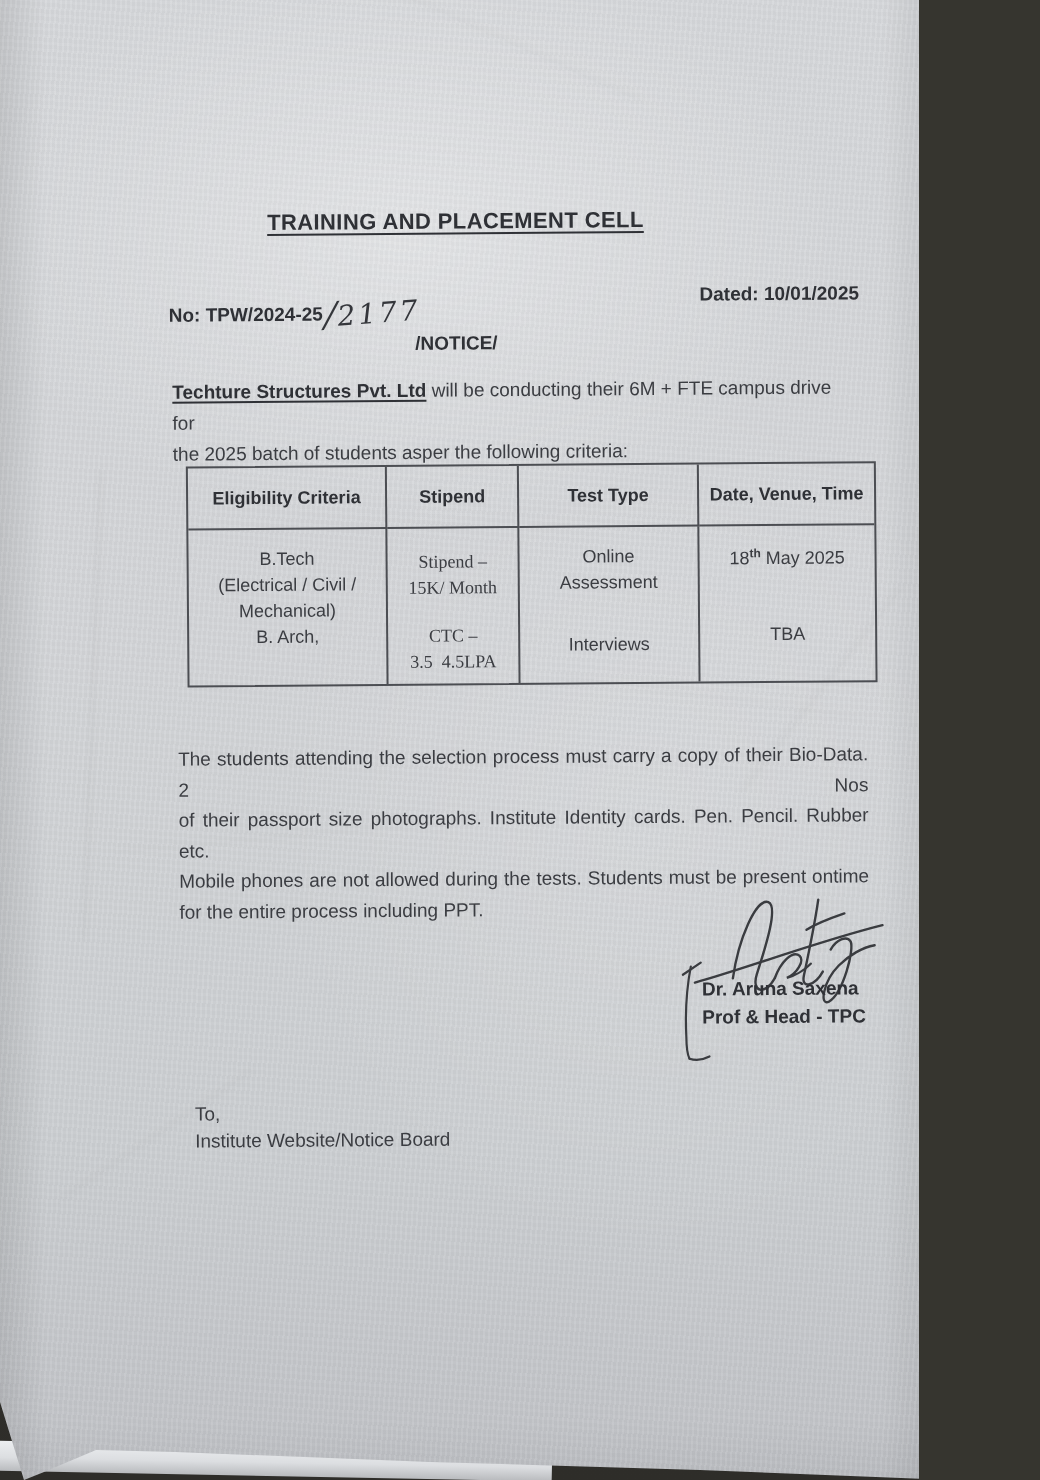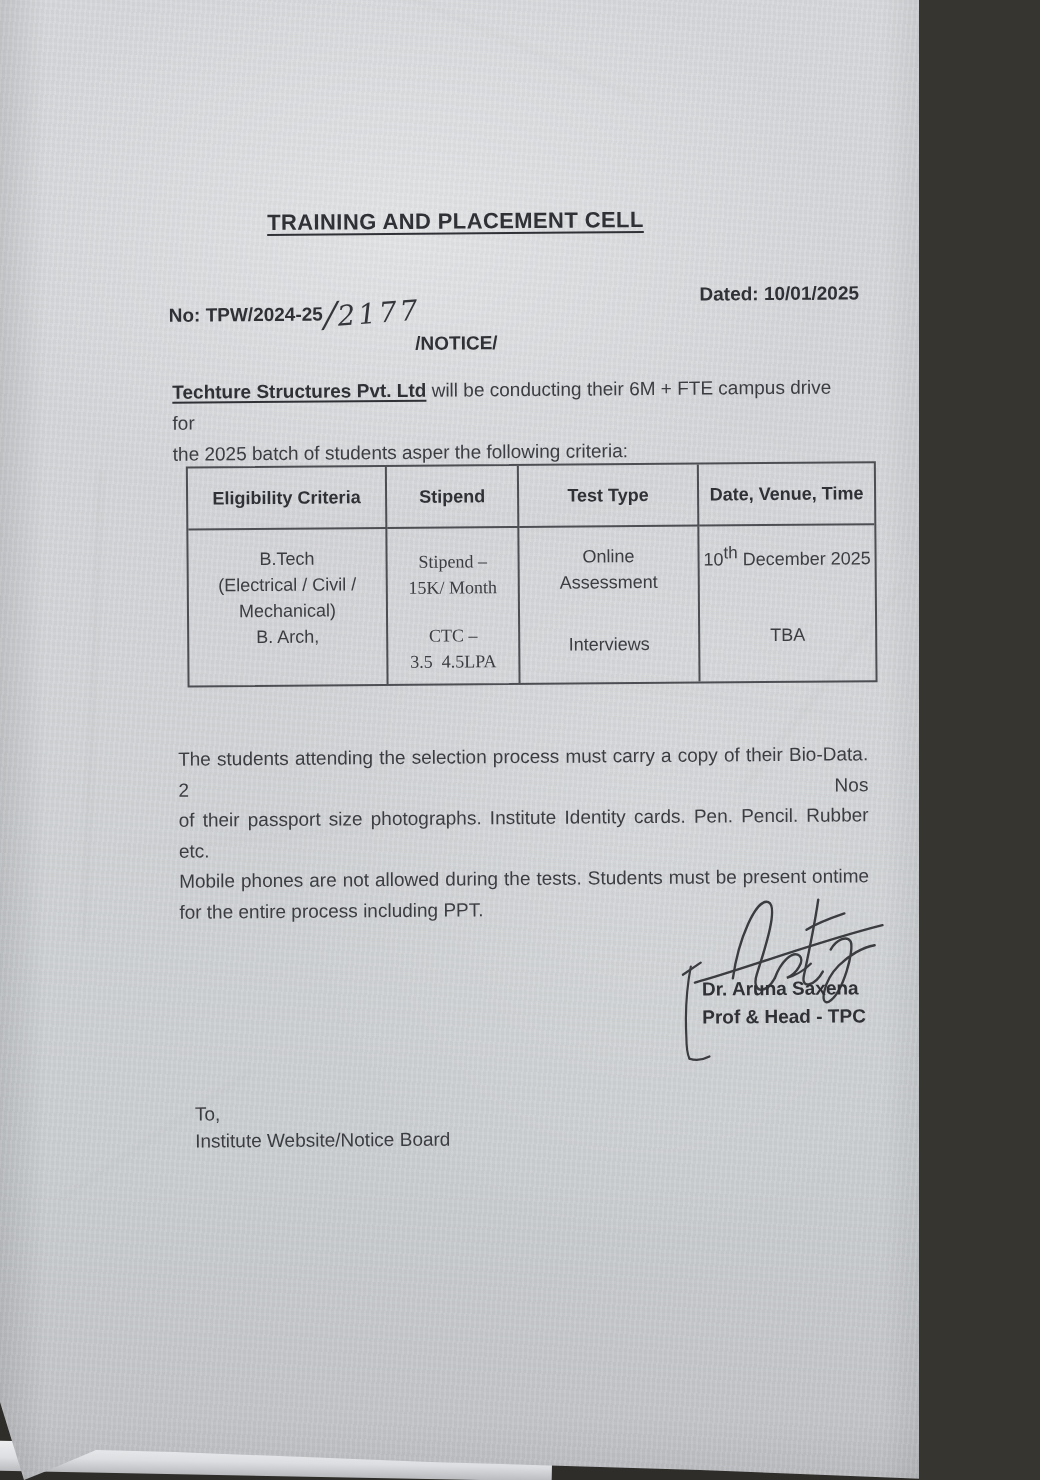--- a/index.html
+++ b/index.html
@@ -172,7 +172,7 @@
             <div class="cell-line interviews-line">Interviews</div>
           </div>
           <div class="tcell">
-            <div class="date-line"><span>10</span><sup>th</sup><span> December 2025</span></div>
+            <div class="date-line"><span>18</span><sup>th</sup><span> December 2025</span></div>
             <div class="cell-line tba-line">TBA</div>
           </div>
         </div>

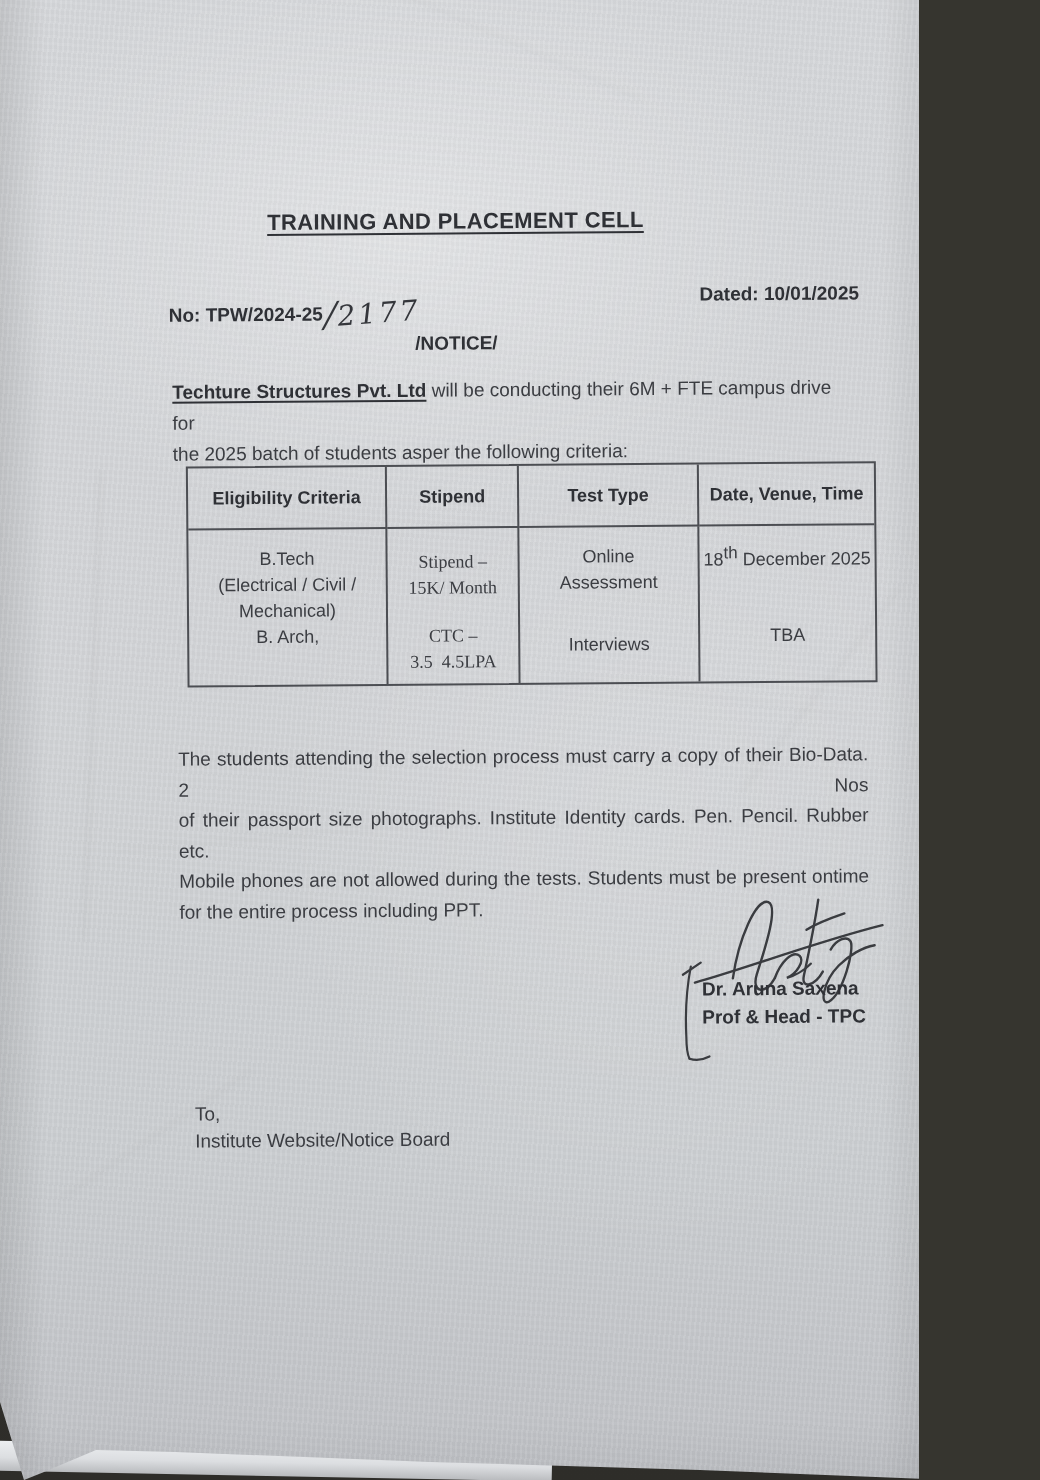--- a/index.html
+++ b/index.html
@@ -91,7 +91,7 @@
   .test-group{margin-top:16px;}
   .interviews-line{margin-top:36px;}
   .date-line{margin-top:14px;line-height:26px;}
-  .date-line sup{font-size:17px;vertical-align:super;}
+  .date-line sup{font-size:12px;vertical-align:super;font-weight:bold;}
   .tba-line{margin-top:50px;line-height:26px;}
 
   .instructions{position:absolute;left:178px;top:742px;width:690px;font-size:19px;}

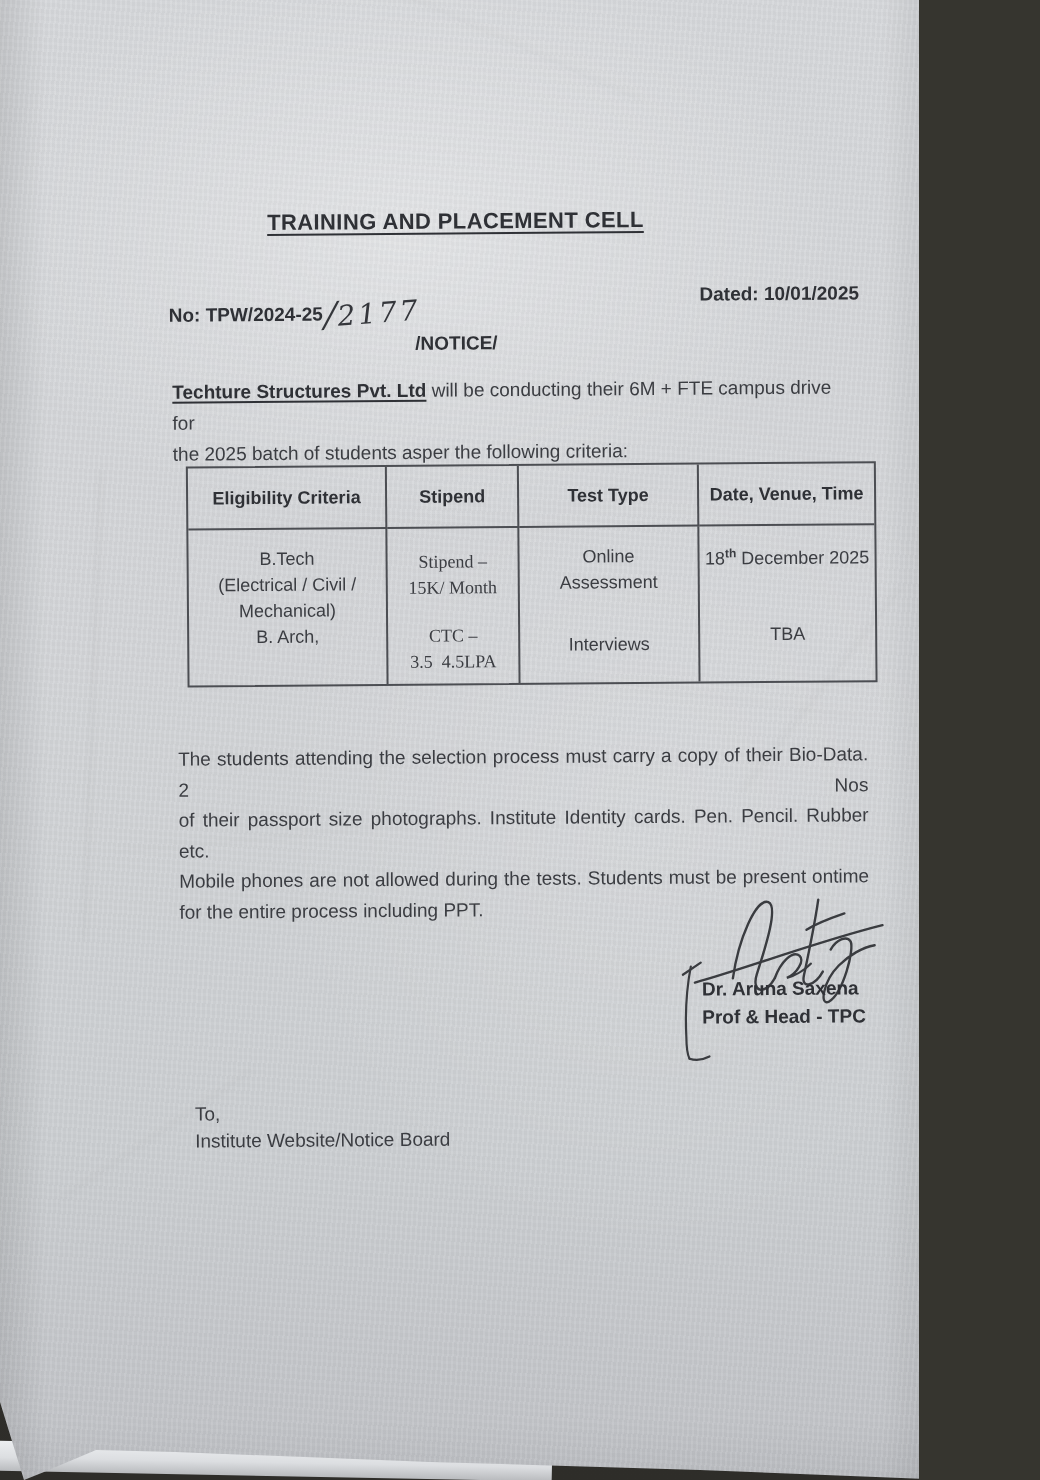--- a/index.html
+++ b/index.html
@@ -172,7 +172,7 @@
             <div class="cell-line interviews-line">Interviews</div>
           </div>
           <div class="tcell">
-            <div class="date-line"><span>18</span><sup>th</sup><span> December 2025</span></div>
+            <div class="date-line"><span>18</span><sup>th</sup><span> May 2025</span></div>
             <div class="cell-line tba-line">TBA</div>
           </div>
         </div>

